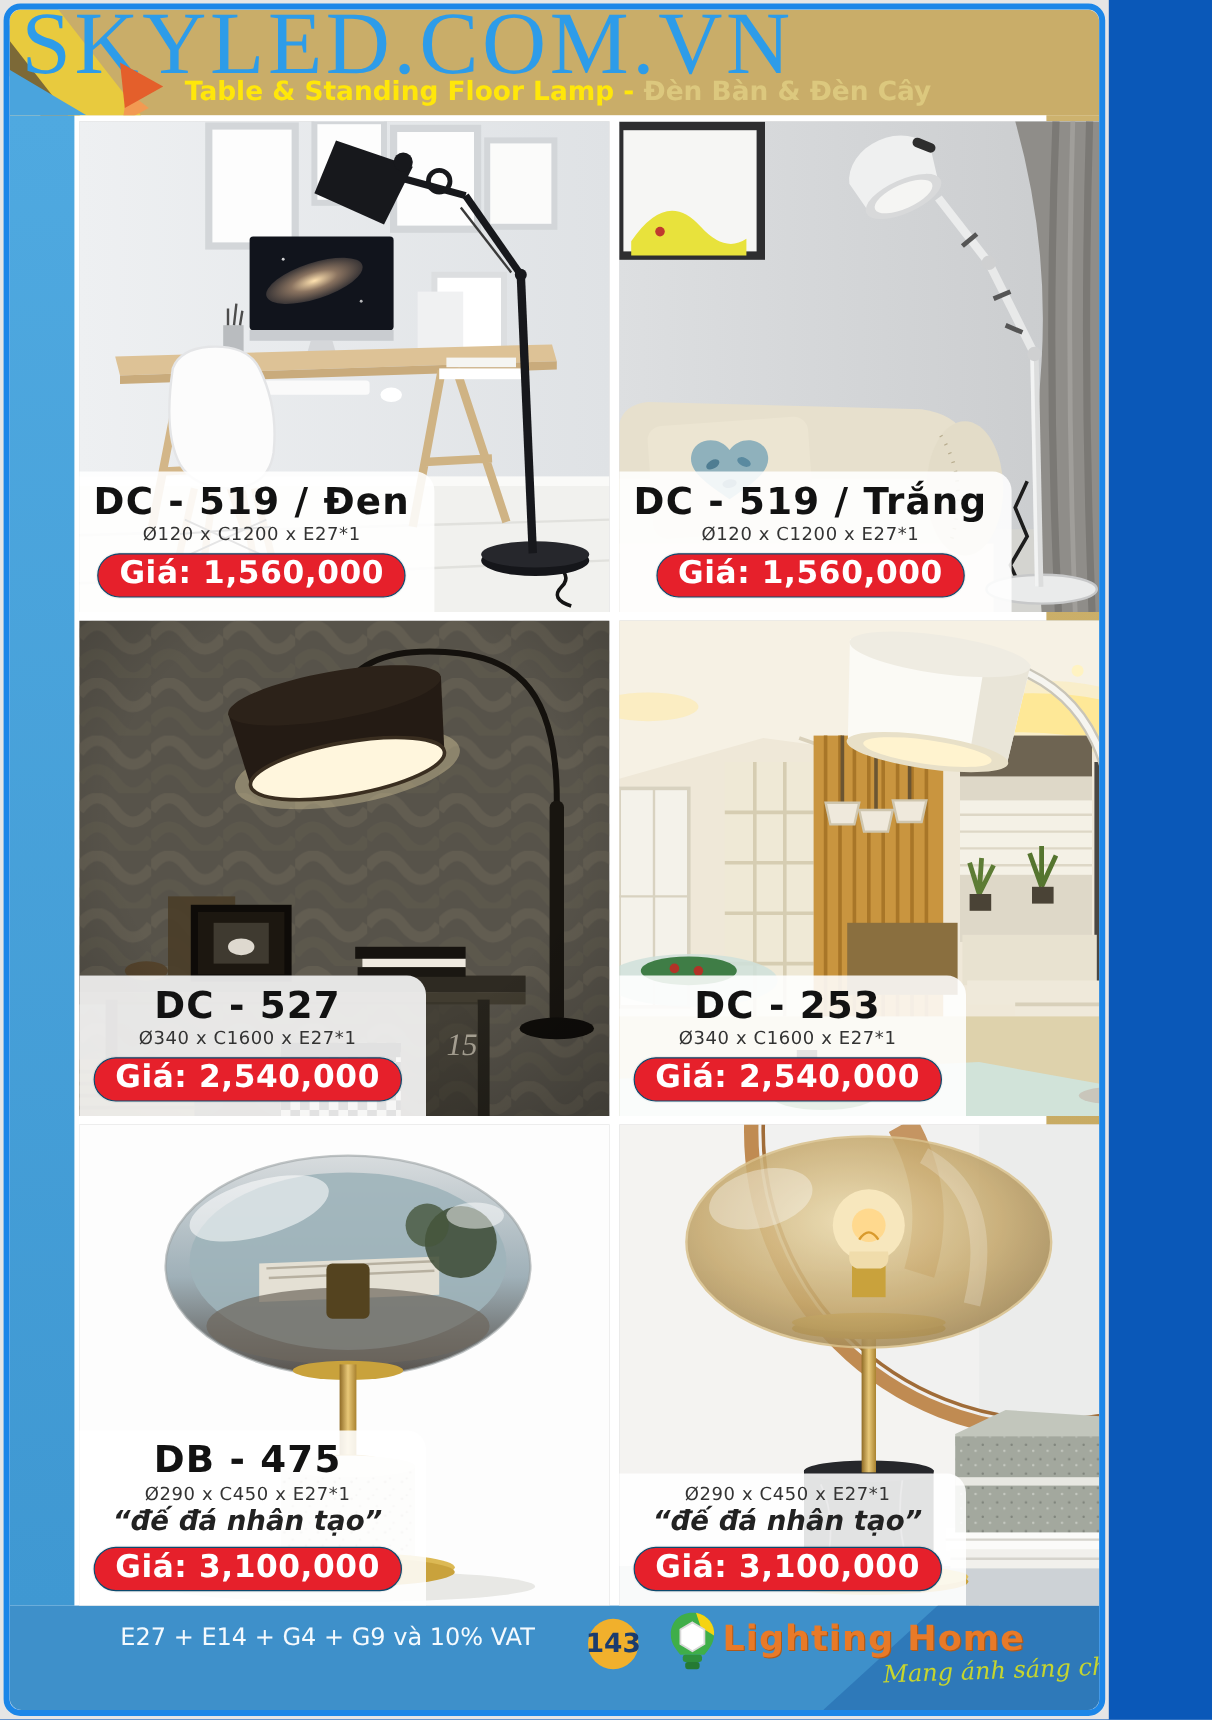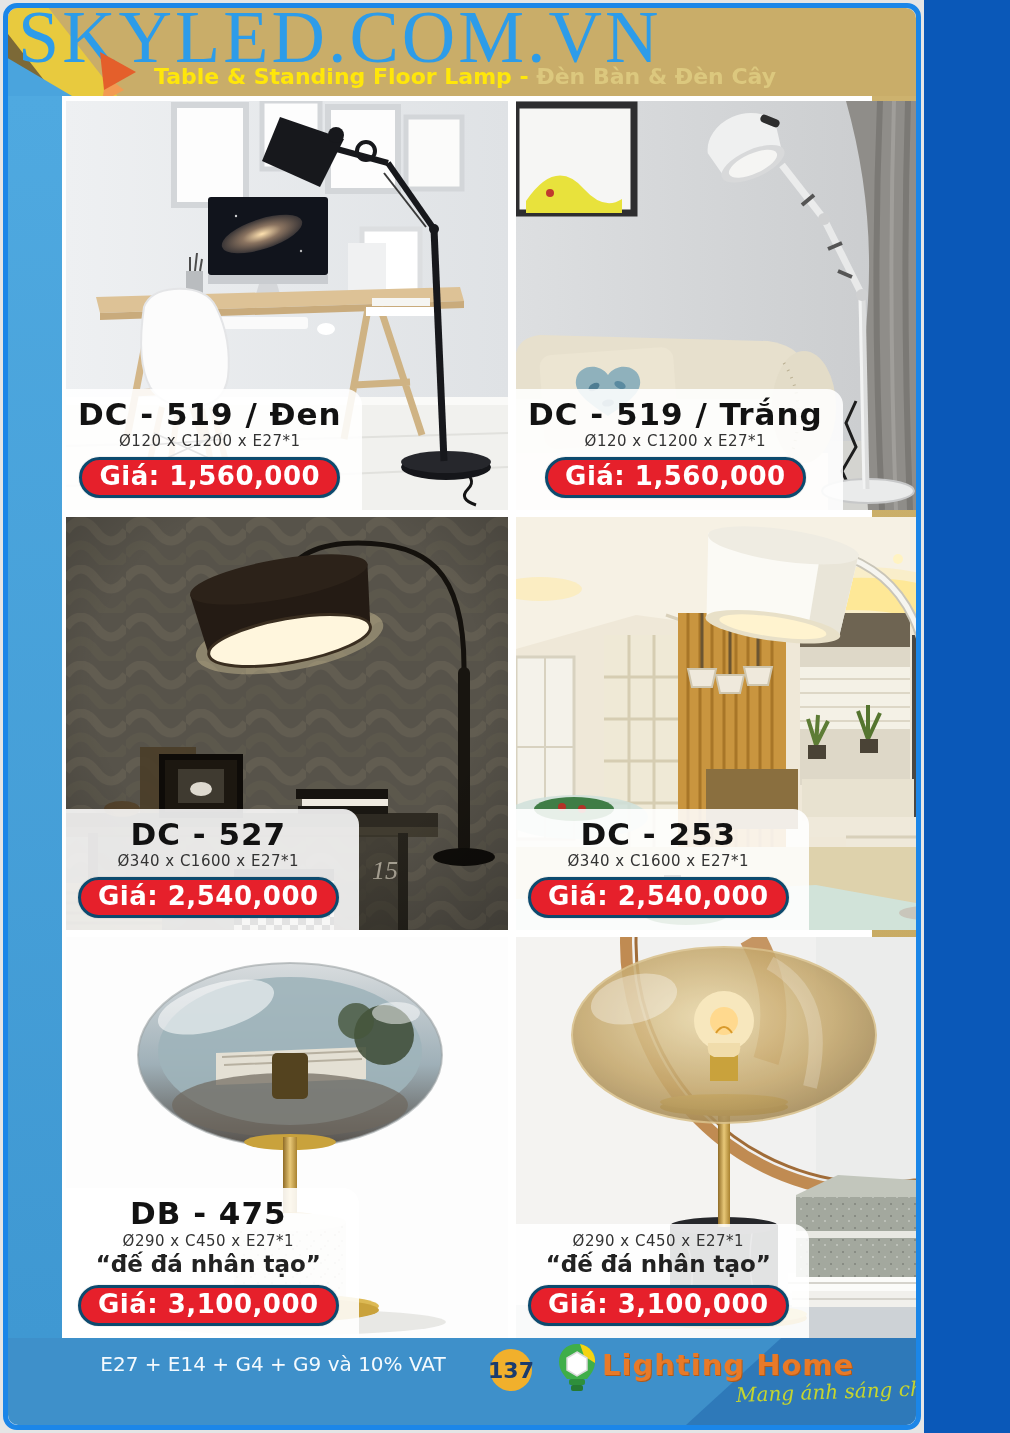--- a/index.html
+++ b/index.html
@@ -36,7 +36,7 @@
   .p-name{font-size:31px;font-weight:800;color:#121212;letter-spacing:1px;line-height:1.15;}
   .p-dims{font-size:15px;color:#333;letter-spacing:.5px;line-height:1.25;}
   .p-note{font-size:23px;color:#222;font-weight:700;line-height:1.25;}
-  .p-price{display:inline-block;margin-top:6px;background:#e6202b;border:3px solid #0c4a6e;border-radius:30px;
+  .p-price{display:inline-block;margin-top:6px;background:#e6202b;border:1px solid #0c4a6e;border-radius:30px;
            color:#fff;font-weight:800;font-size:26px;padding:1px 17px 4px;letter-spacing:.5px;
            box-shadow:0 0 0 1px rgba(0,0,0,.05);}
 

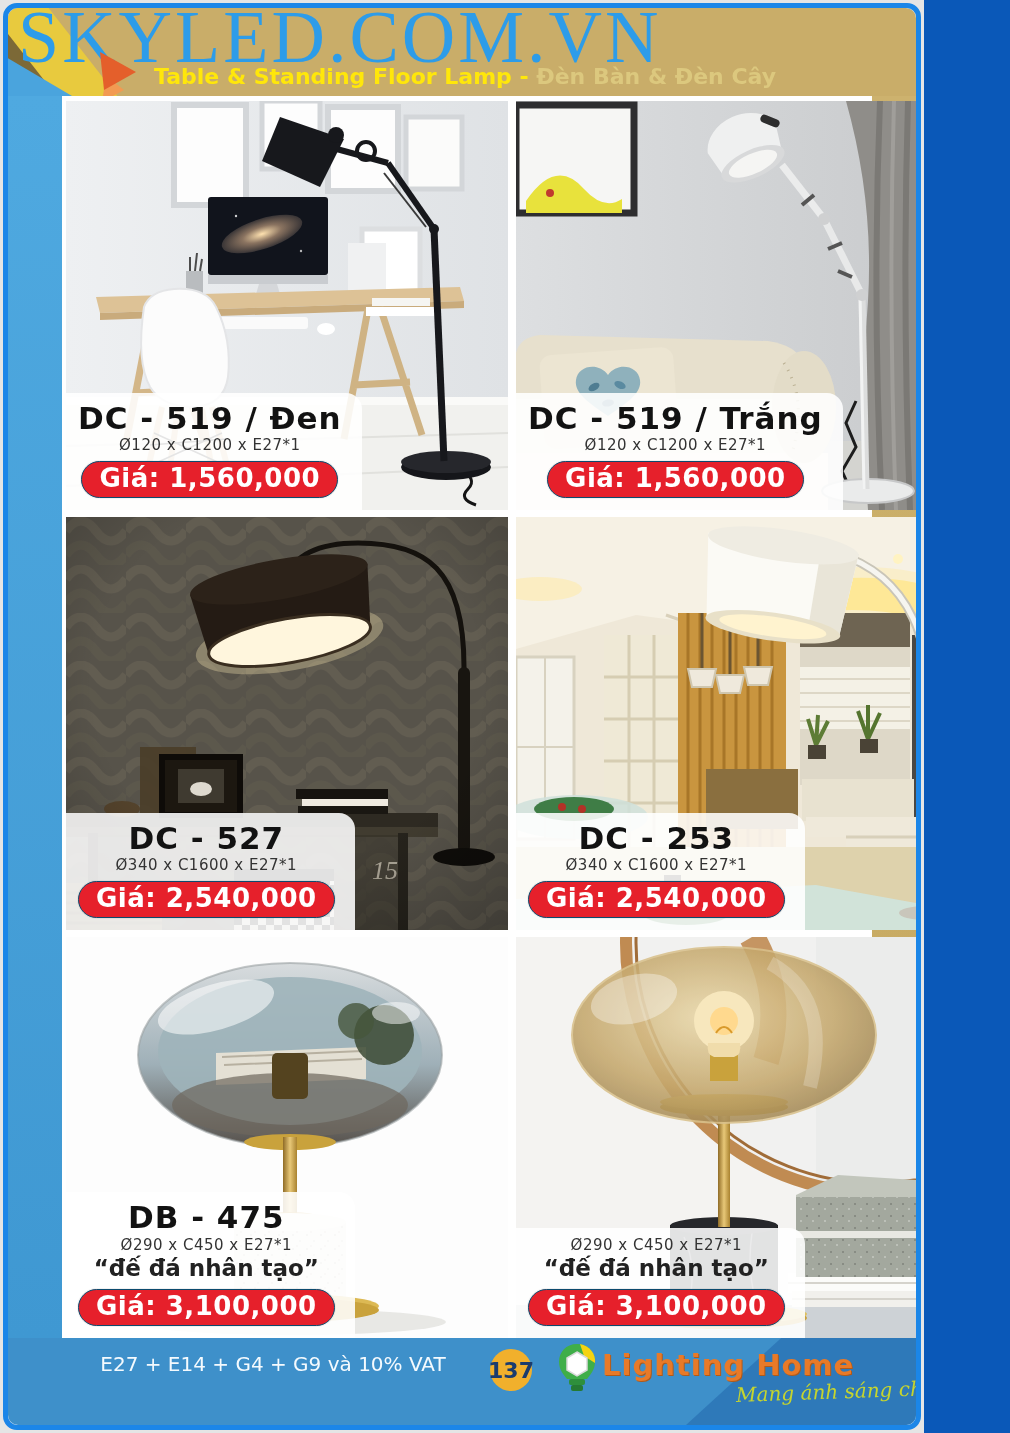--- a/index.html
+++ b/index.html
@@ -35,7 +35,7 @@
            padding:8px 20px 12px 12px;border-top-right-radius:16px;z-index:3;text-align:center;}
   .p-name{font-size:31px;font-weight:800;color:#121212;letter-spacing:1px;line-height:1.15;}
   .p-dims{font-size:15px;color:#333;letter-spacing:.5px;line-height:1.25;}
-  .p-note{font-size:23px;color:#222;font-weight:700;line-height:1.25;}
+  .p-note{font-size:23px;color:#222;font-weight:700;line-height:1.25;font-style:italic;}
   .p-price{display:inline-block;margin-top:6px;background:#e6202b;border:1px solid #0c4a6e;border-radius:30px;
            color:#fff;font-weight:800;font-size:26px;padding:1px 17px 4px;letter-spacing:.5px;
            box-shadow:0 0 0 1px rgba(0,0,0,.05);}

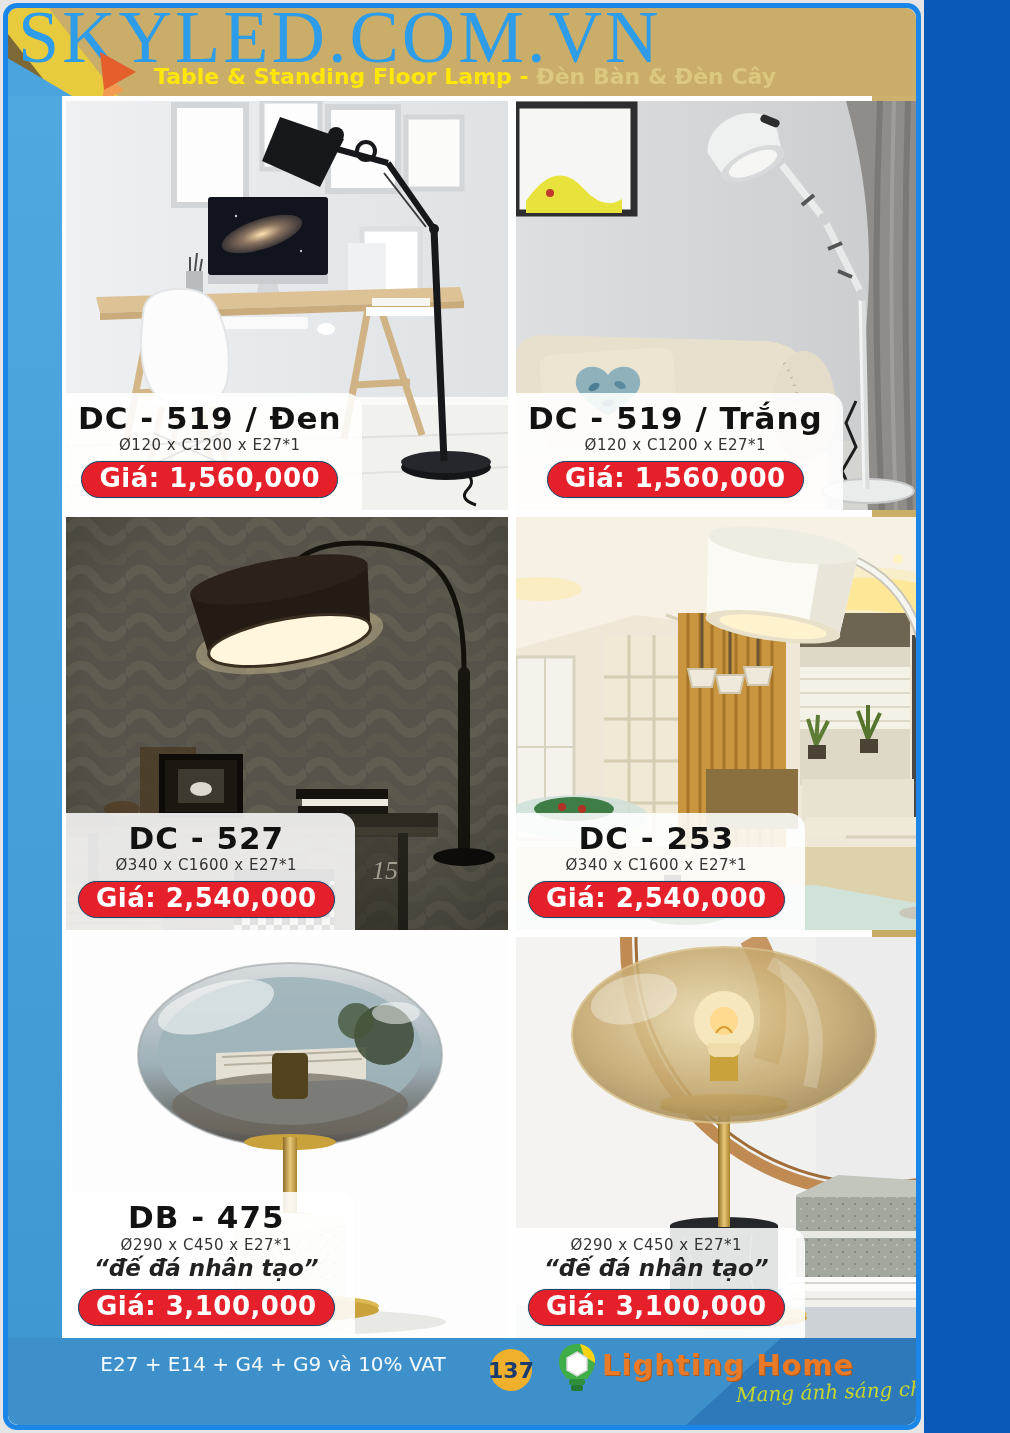--- a/index.html
+++ b/index.html
@@ -471,7 +471,7 @@
       <div class="footer-note">
         <div>E27 + E14 + G4 + G9 và 10% VAT</div>
       </div>
-      <div class="page-badge">137</div>
+      <div class="page-badge">143</div>
       <svg class="bulb-logo" width="42" height="54" viewBox="0 0 42 54">
         <path d="M21 2 C10 2 3 10 3 20 C3 28 8 33 11 37 L31 37 C34 33 39 28 39 20 C39 10 32 2 21 2 Z" fill="#3fae49"></path>
         <path d="M24 2 C34 4 40 12 39 21 L28 14 Z" fill="#f5d312"></path>

